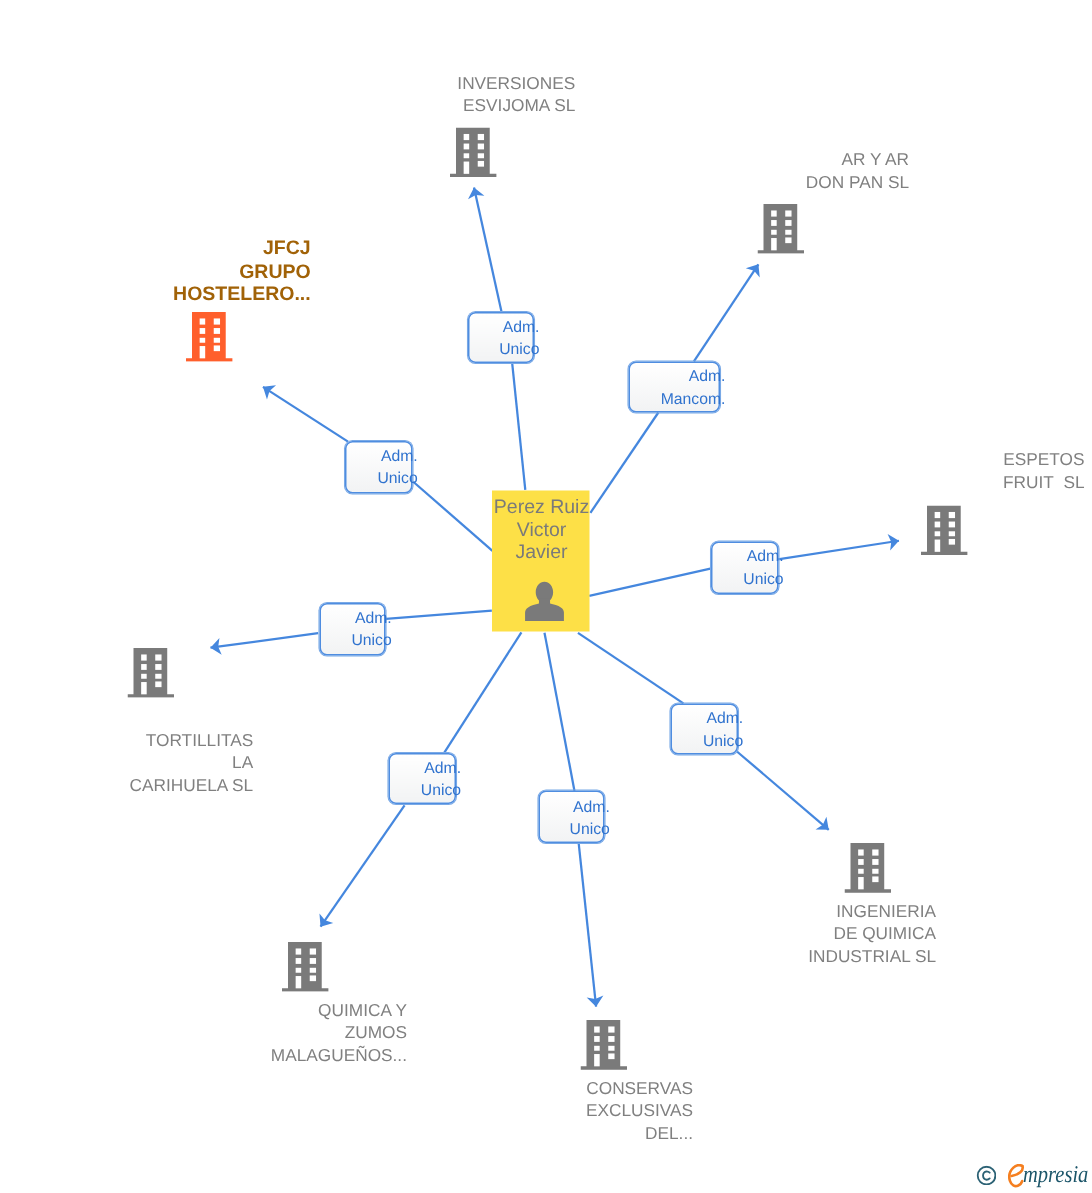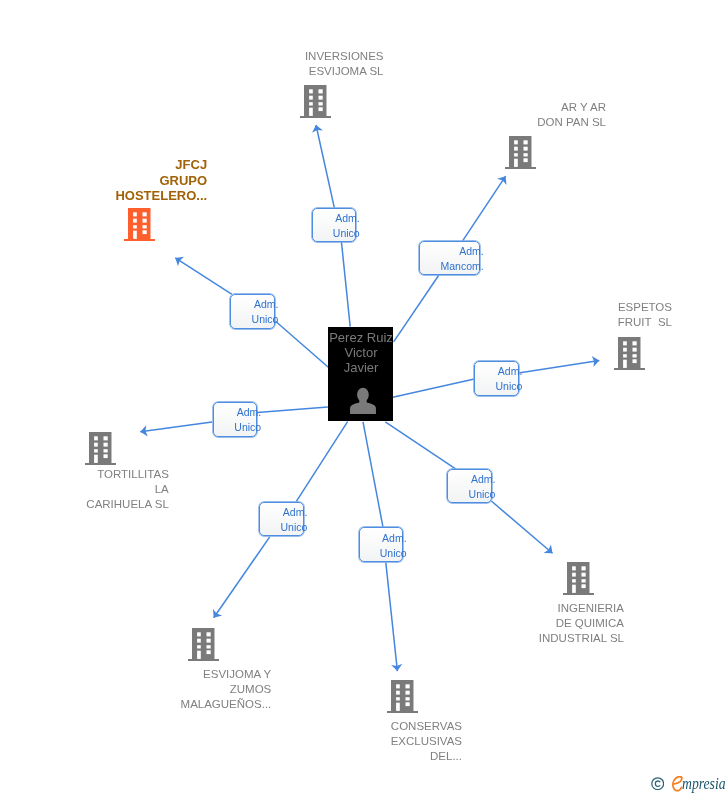--- a/index.html
+++ b/index.html
@@ -142,7 +142,7 @@
  <rect fill="#fff" x="9.1" y="22.7" width="3.7" height="8.2"></rect>
  <rect fill="#fff" x="18.5" y="22.3" width="4.2" height="3.8"></rect>
 </svg>
-        <div class="node-label" style="left: 532px; top: 300px; width: 140px;">ESPETOS
+        <div class="node-label" style="left: 583px; top: 300px; width: 140px;">ESPETOS
 FRUIT&nbsp; SL</div>
       </div>
       <div class="node" style="left: 0px; top: 0px; width: 0px; height: 0px;">

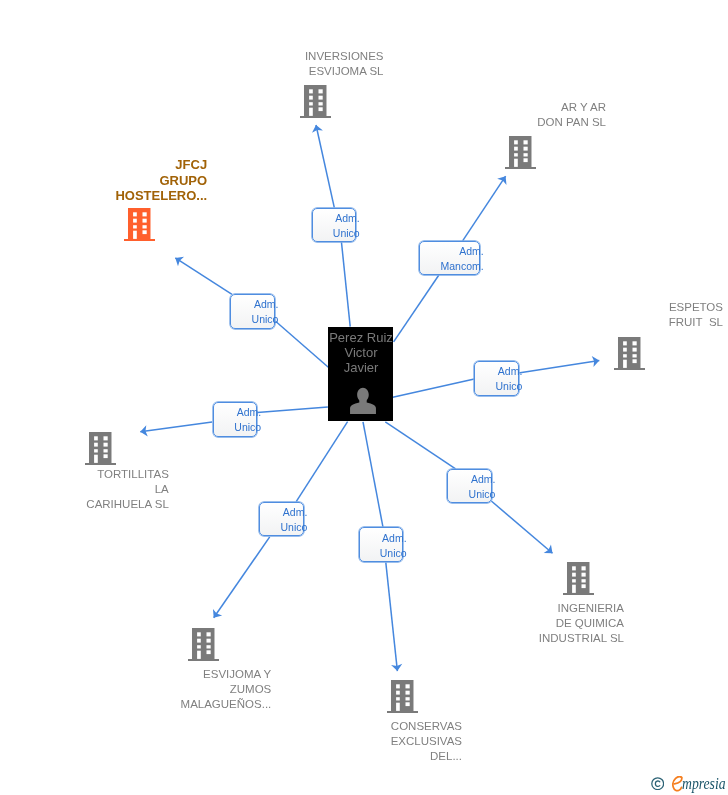--- a/index.html
+++ b/index.html
@@ -15,7 +15,7 @@
   .node.hl .node-label{font-weight:bold;color:#a16207;font-size:13px;line-height:15.9px;}
   .bldg{position:absolute;}
 
-  .center-node{position:absolute;z-index:5;background:#000000;}
+  .center-node{position:absolute;z-index:5;background:#fde047;}
   .center-label{position:absolute;text-align:center;color:#7a7a7a;transform:translateZ(0);
                 font-size:13px;line-height:15.3px;white-space:pre-line;}
   .person{position:absolute;}

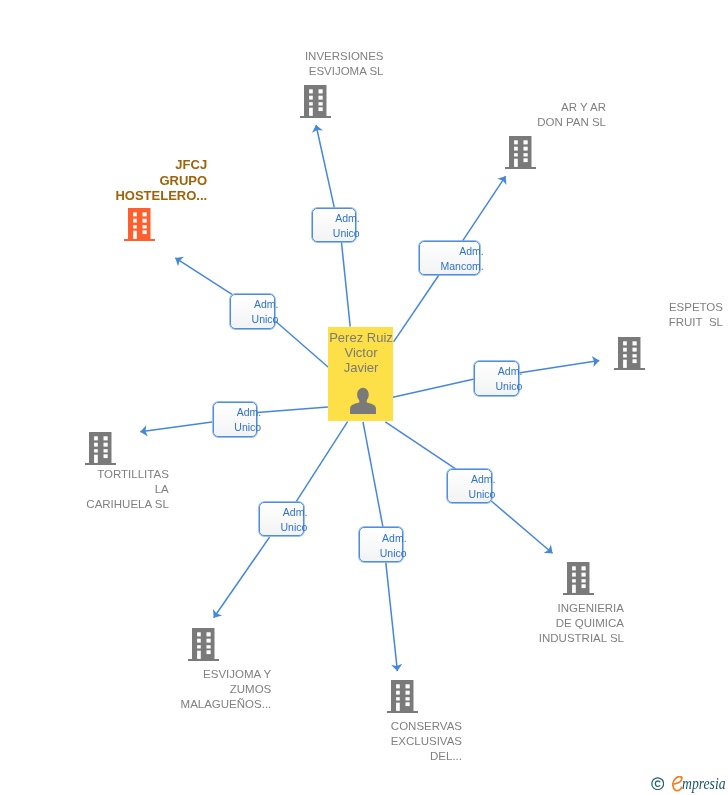--- a/index.html
+++ b/index.html
@@ -157,7 +157,7 @@
  <rect fill="#fff" x="9.1" y="22.7" width="3.7" height="8.2"></rect>
  <rect fill="#fff" x="18.5" y="22.3" width="4.2" height="3.8"></rect>
 </svg>
-        <div class="node-label" style="left: 28.8px; top: 467px; width: 140px;">TORTILLITAS
+        <div class="node-label" style="left: 28.8px; top: 487px; width: 140px;">TORTILLITAS
 LA
 CARIHUELA SL</div>
       </div>

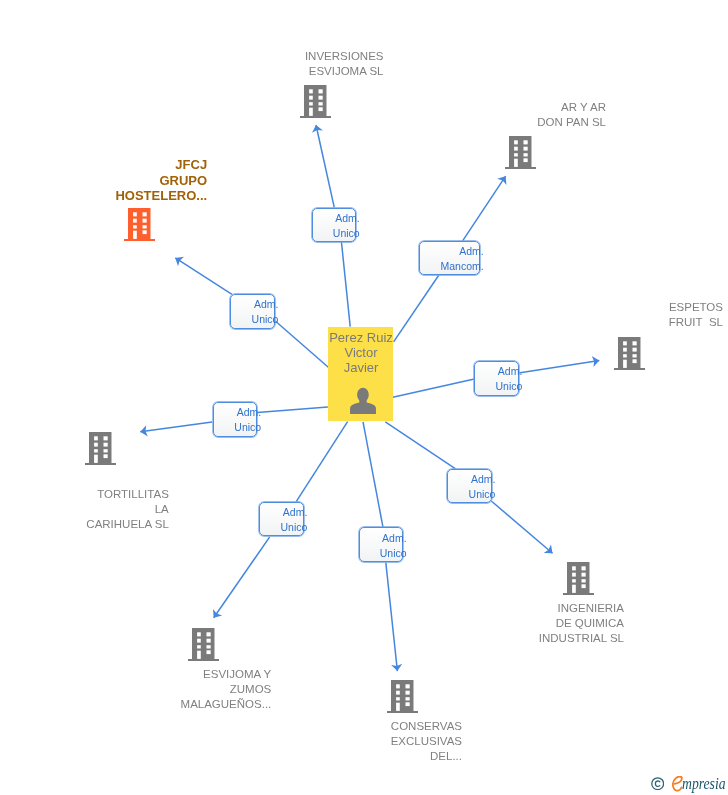--- a/index.html
+++ b/index.html
@@ -189,7 +189,7 @@
  <rect fill="#fff" x="9.1" y="22.7" width="3.7" height="8.2"></rect>
  <rect fill="#fff" x="18.5" y="22.3" width="4.2" height="3.8"></rect>
 </svg>
-        <div class="node-label" style="left: 131.3px; top: 667px; width: 140px;">ESVIJOMA Y
+        <div class="node-label" style="left: 131.3px; top: 667px; width: 140px;">QUIMICA Y
 ZUMOS
 MALAGUEÑOS...</div>
       </div>

